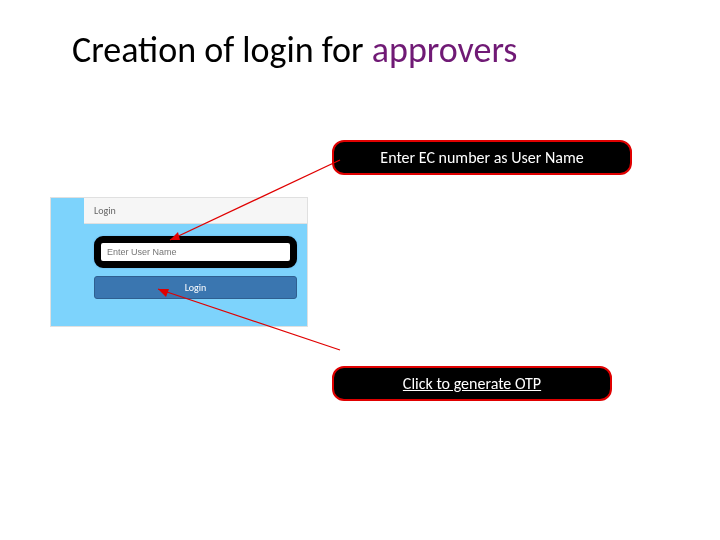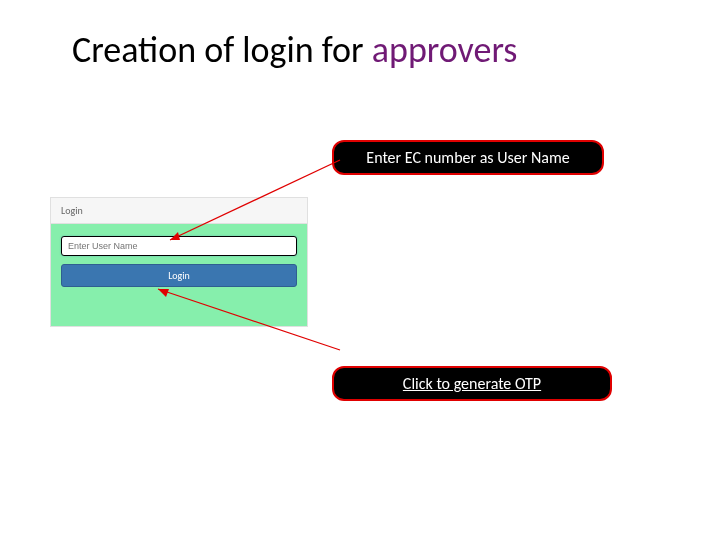--- a/index.html
+++ b/index.html
@@ -30,7 +30,7 @@
     padding: 6px 18px;
     text-align: center;
   }
-  .callout1 { top: 140px; left: 332px; width: 272px; }
+  .callout1 { top: 140px; left: 332px; width: 300px; }
   .callout2 { top: 338px; left: 332px; width: 280px; margin-top: 28px; }
   .callout2 span { text-decoration: underline; }
   .panel {

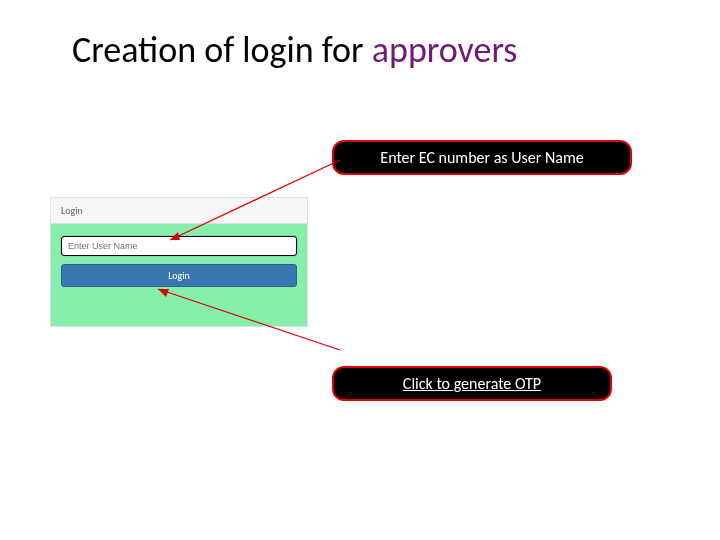--- a/index.html
+++ b/index.html
@@ -40,9 +40,10 @@
     width: 258px;
     height: 130px;
     border: 1px solid #e0e0e0;
-    background: #86efac;
+    background: #7dd3fc;
     font-size: 9px;
     color: #555;
+    padding-left: 33px;
   }
   .panel-header {
     background: #f6f6f6;

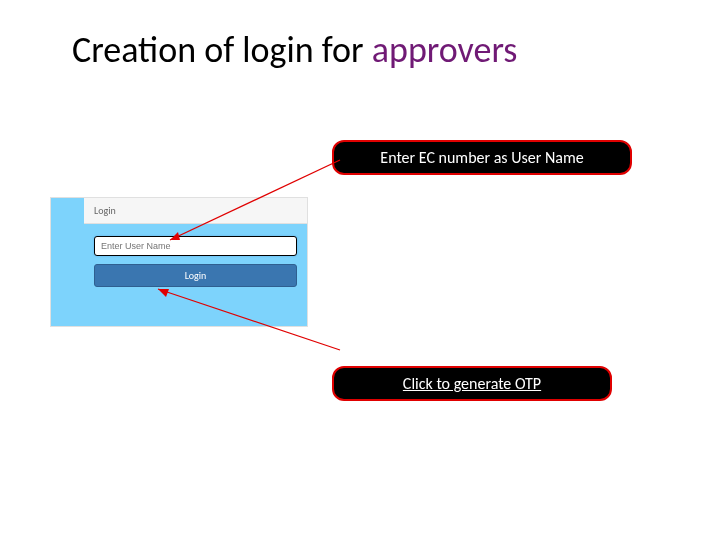--- a/index.html
+++ b/index.html
@@ -57,8 +57,8 @@
   }
   .user-input {
     width: 100%;
-    border: 1px solid #000000;
-    border-radius: 3px;
+    border: 7px solid #000000;
+    border-radius: 9px;
     padding: 4px 6px;
     font-size: 9px;
     color: #999;

